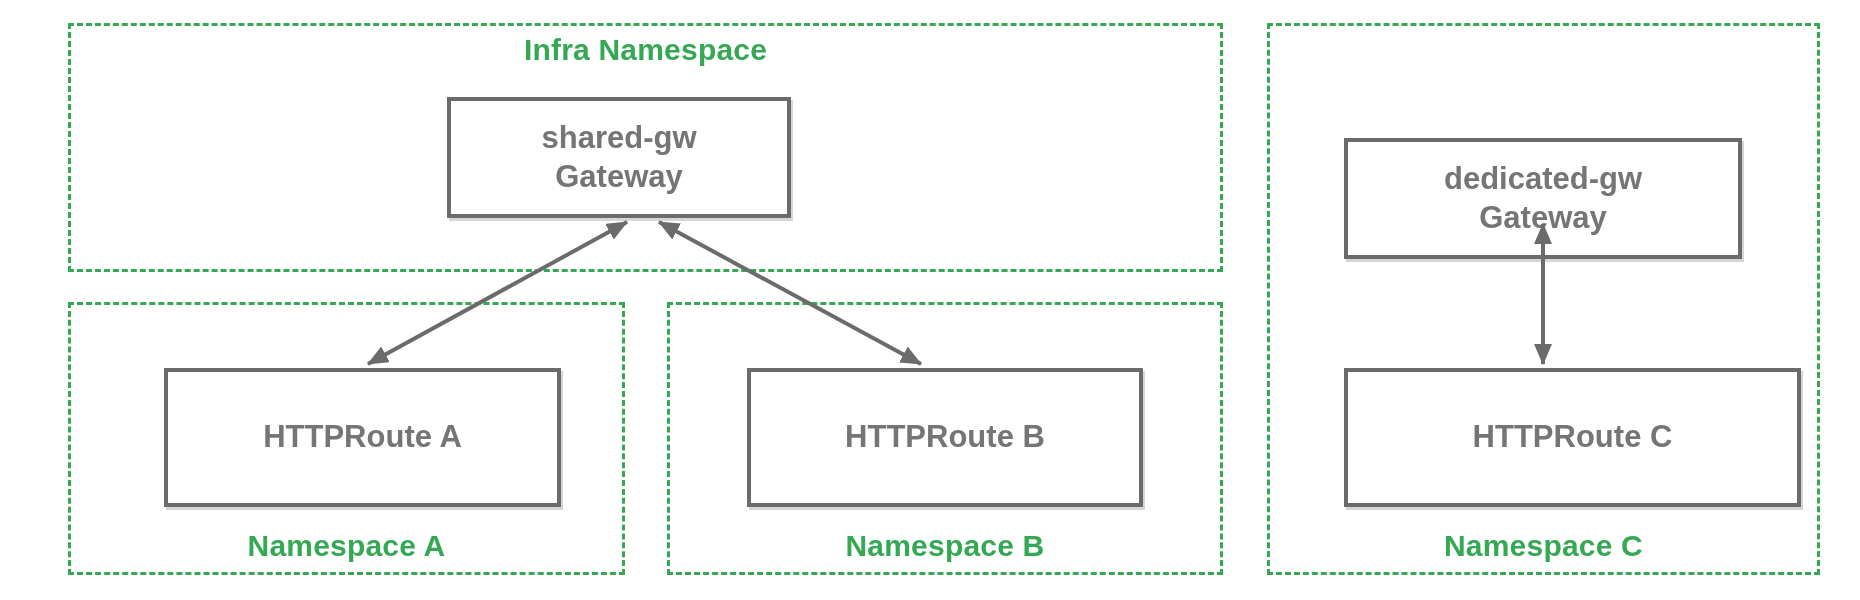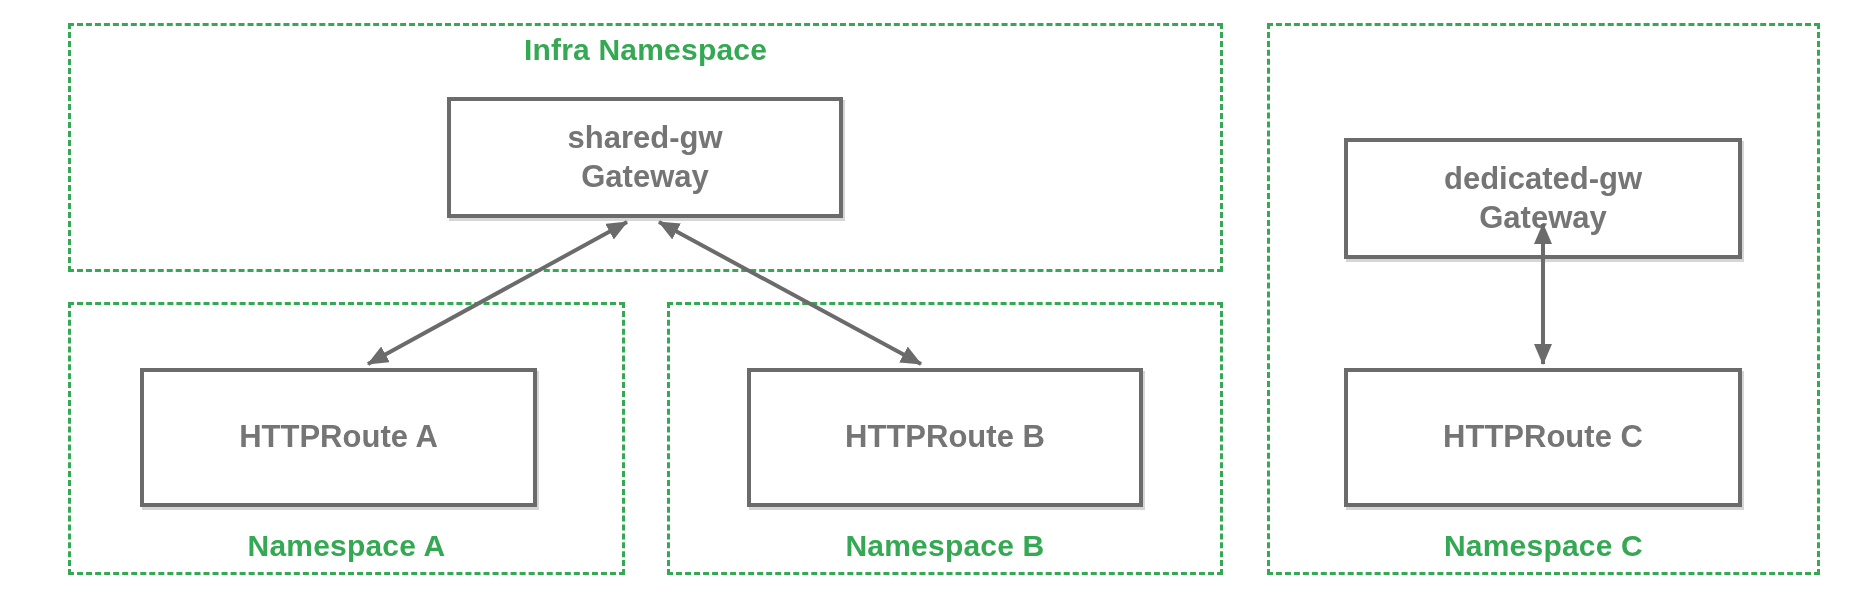--- a/index.html
+++ b/index.html
@@ -80,7 +80,7 @@
   #ns-b      { left: 667px; top: 302px; width: 556px;  height: 273px; }
   #ns-c      { left: 1267px; top: 23px; width: 553px;  height: 552px; }
 
-  #node-shared-gw    { left: 447px;  top: 97px;  width: 396px; height: 121px; }
+  #node-shared-gw    { left: 447px;  top: 97px;  width: 344px; height: 121px; }
   #node-dedicated-gw { left: 1344px; top: 97px;  width: 398px; height: 121px; margin-top: 41px; }
   #node-route-a      { left: 140px;  top: 368px; width: 397px; height: 139px; }
   #node-route-b      { left: 747px;  top: 368px; width: 396px; height: 139px; }

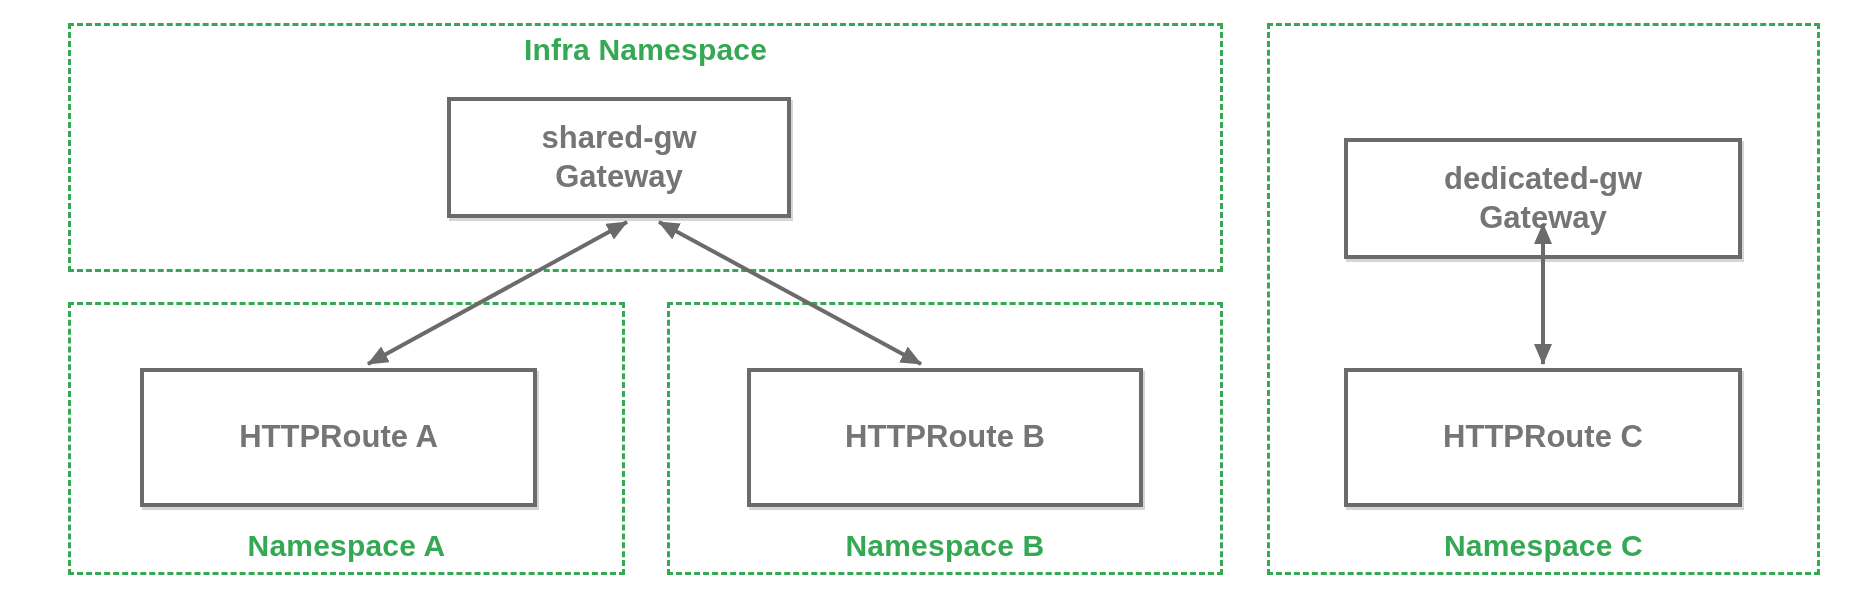--- a/index.html
+++ b/index.html
@@ -82,7 +82,7 @@
 
   #node-shared-gw    { left: 447px;  top: 97px;  width: 344px; height: 121px; }
   #node-dedicated-gw { left: 1344px; top: 97px;  width: 398px; height: 121px; margin-top: 41px; }
-  #node-route-a      { left: 140px;  top: 368px; width: 397px; height: 139px; }
+  #node-route-a      { left: 164px;  top: 368px; width: 397px; height: 139px; }
   #node-route-b      { left: 747px;  top: 368px; width: 396px; height: 139px; }
   #node-route-c      { left: 1344px; top: 368px; width: 398px; height: 139px; }
 

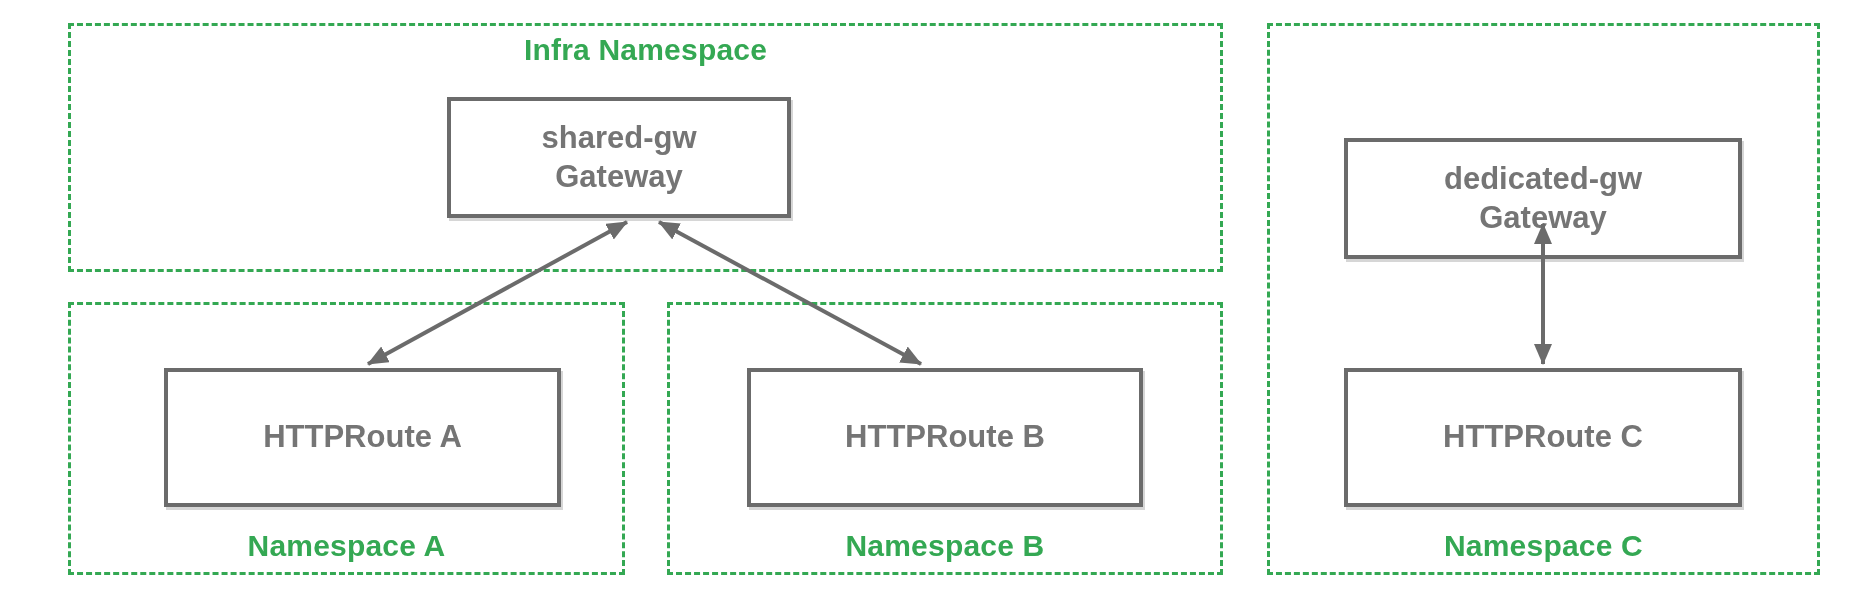--- a/index.html
+++ b/index.html
@@ -84,7 +84,7 @@
   #node-dedicated-gw { left: 1344px; top: 97px;  width: 398px; height: 121px; margin-top: 41px; }
   #node-route-a      { left: 164px;  top: 368px; width: 397px; height: 139px; }
   #node-route-b      { left: 747px;  top: 368px; width: 396px; height: 139px; }
-  #node-route-c      { left: 1344px; top: 368px; width: 398px; height: 139px; }
+  #node-route-c      { left: 1344px; top: 368px; width: 457px; height: 139px; }
 
   #route-binding-label { left: 289px; top: 240px; }
 </style>

